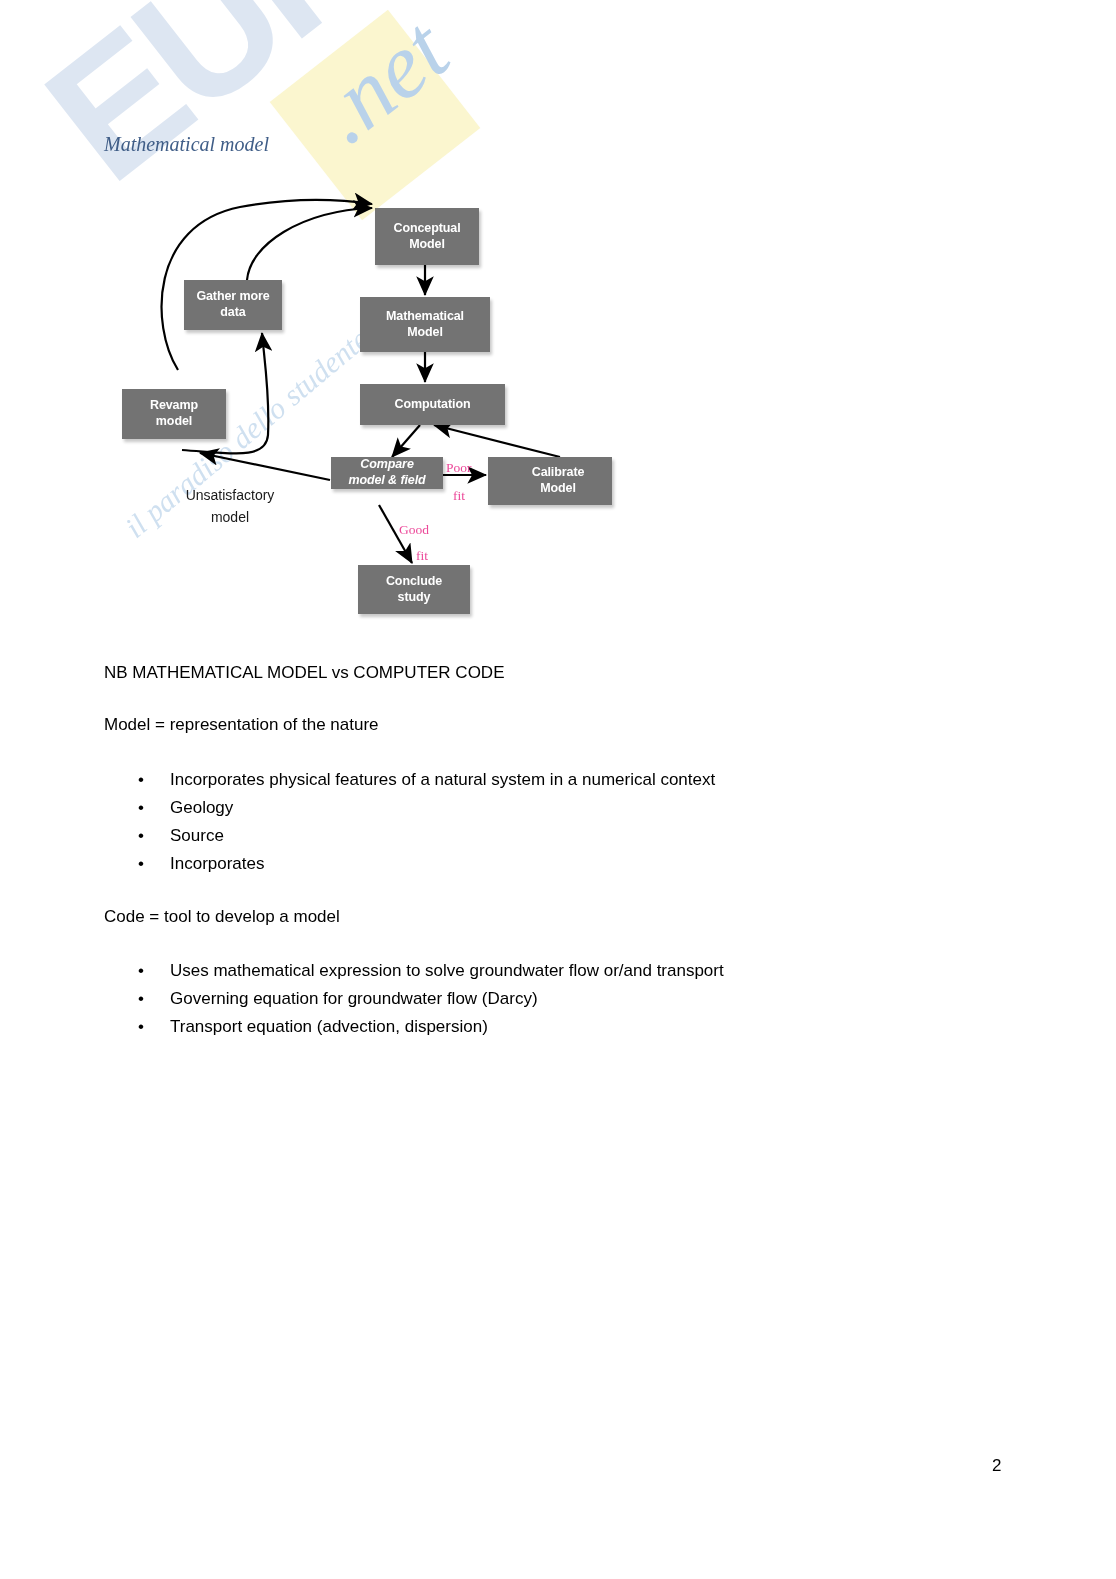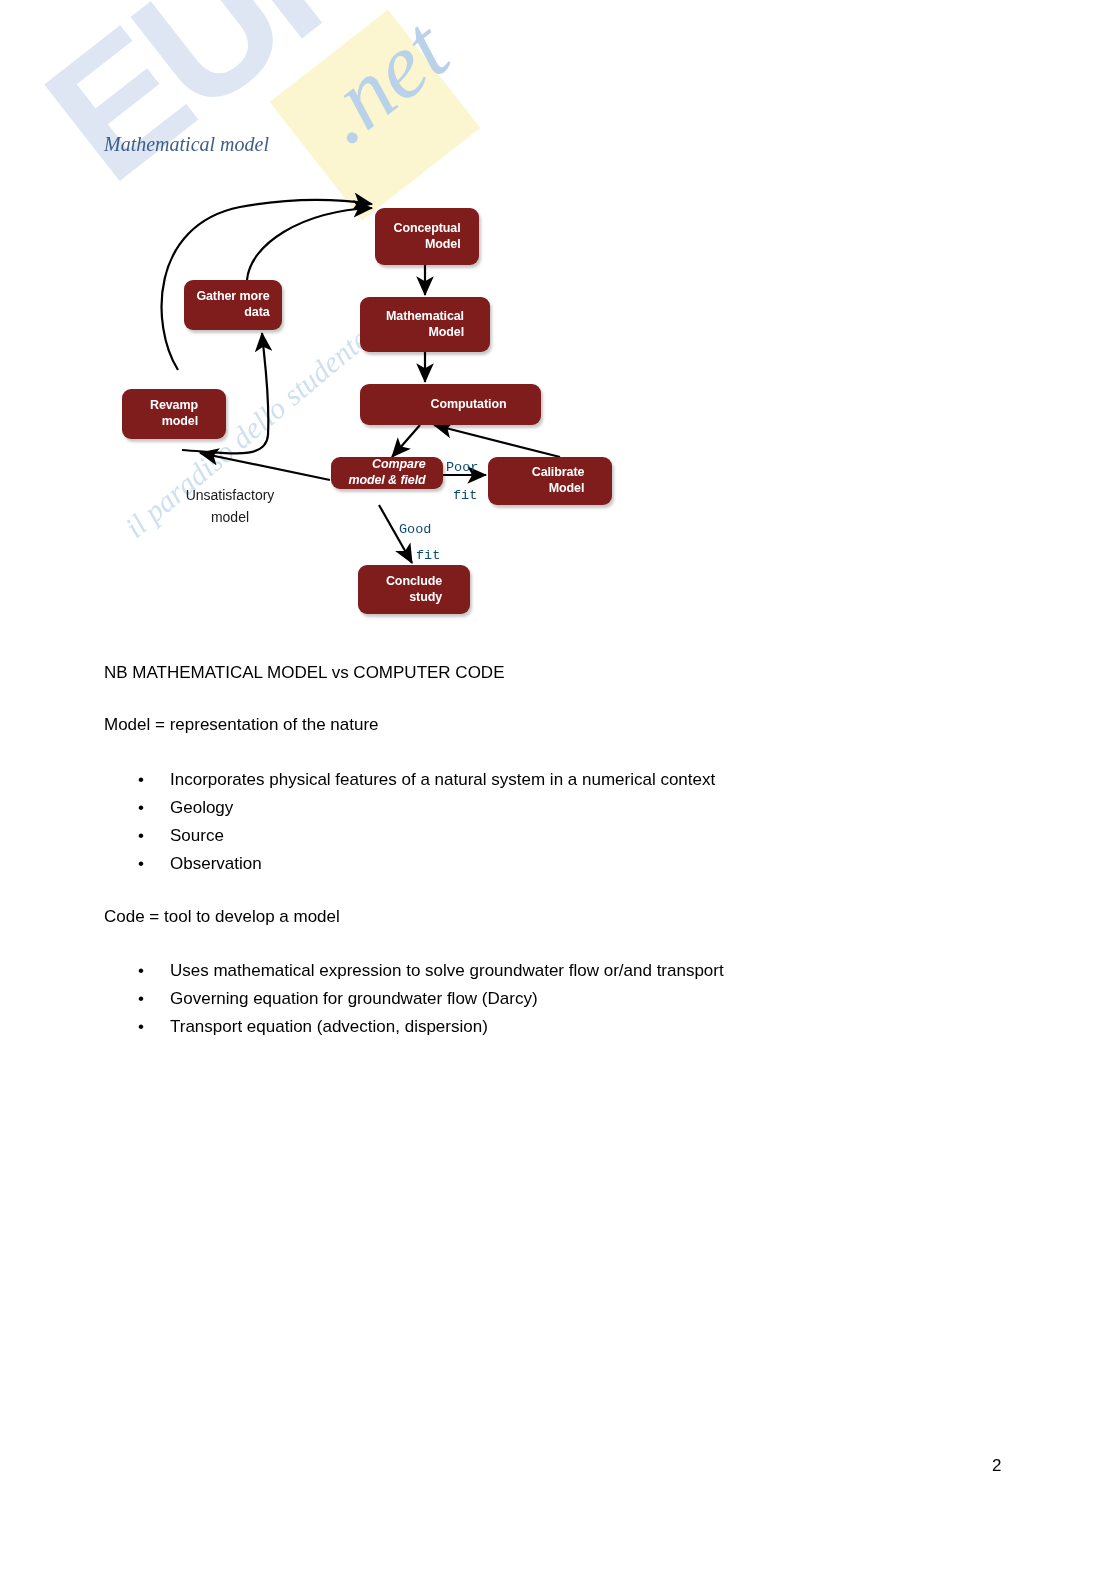--- a/index.html
+++ b/index.html
@@ -111,8 +111,8 @@
   }
   .node {
     position: absolute;
-    background: #7f1d1d;
-    border-radius: 9px;
+    background: #737373;
+    border-radius: 0;
     color: #ffffff;
     font-family: "Liberation Sans", sans-serif;
     font-weight: bold;
@@ -121,7 +121,7 @@
     display: flex;
     align-items: center;
     justify-content: center;
-    text-align: right;
+    text-align: center;
     box-shadow: 2px 3px 3px rgba(0,0,0,0.22);
     letter-spacing: -0.1px;
     z-index: 3;

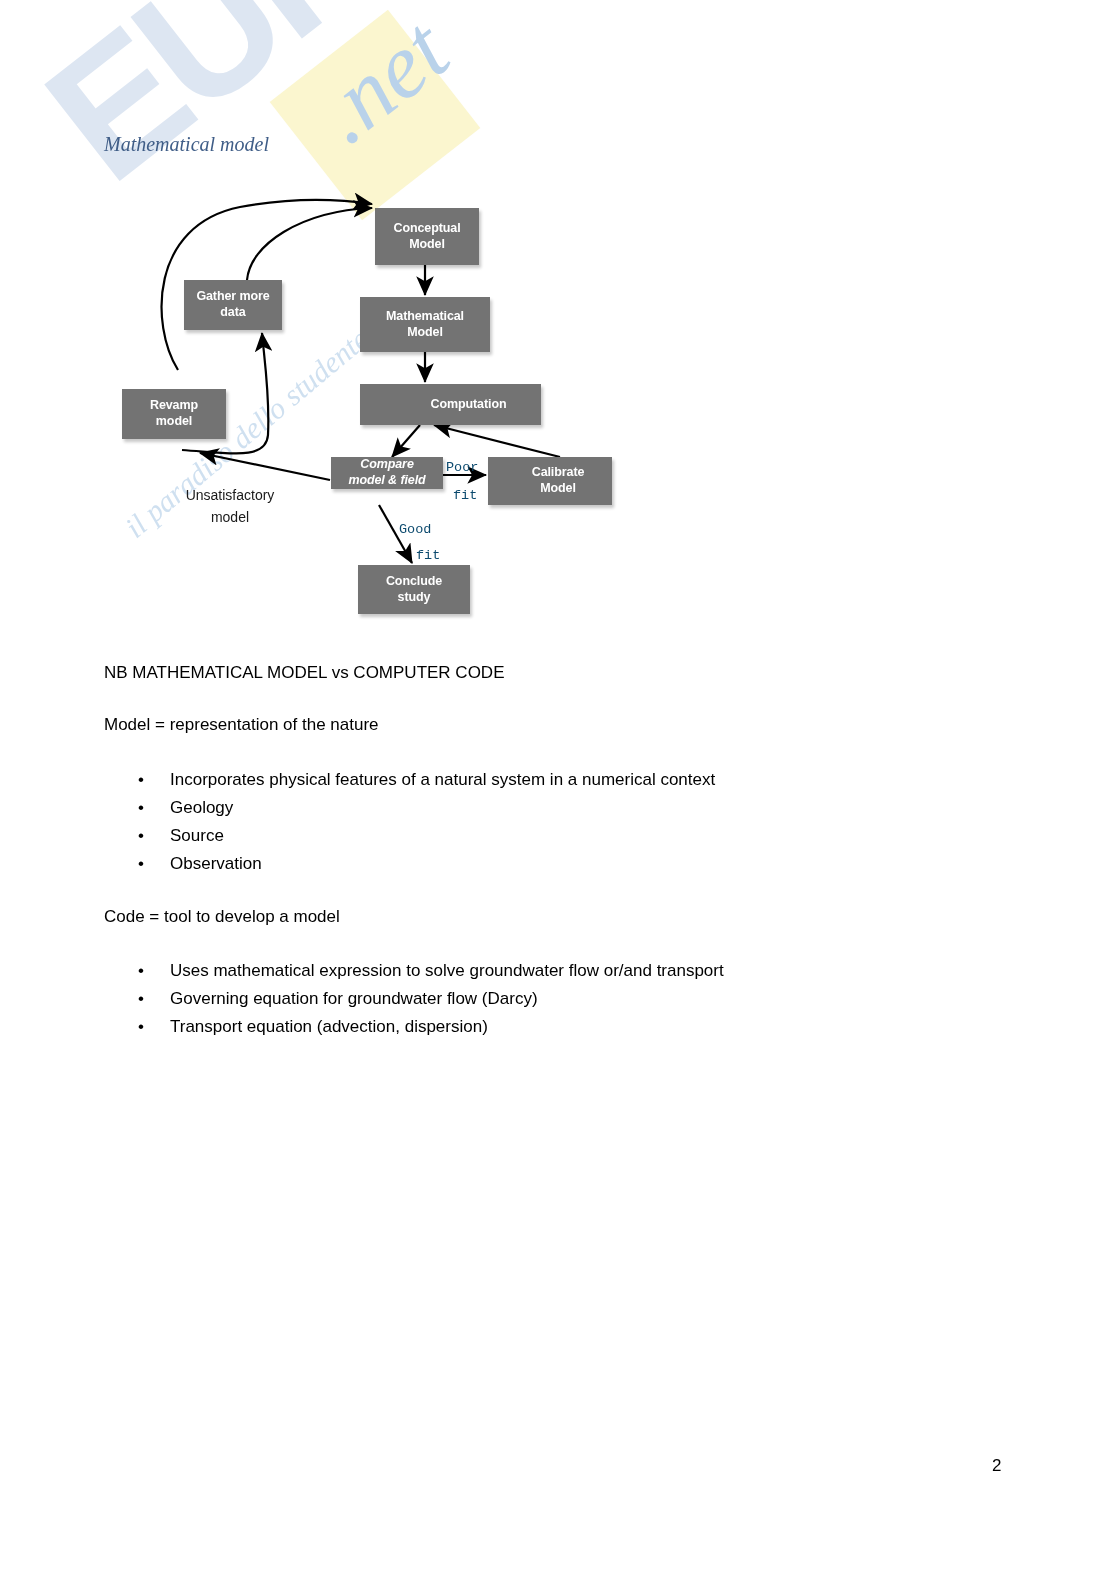--- a/index.html
+++ b/index.html
@@ -243,7 +243,7 @@
         <span>Mathematical<br>Model</span>
       </div>
 
-      <div class="node" style="left:360px; top:199px; width:145px; height:41px;padding-left:36px;">
+      <div class="node" style="left:360px; top:199px; width:145px; height:41px;">
         <span>Computation</span>
       </div>
 

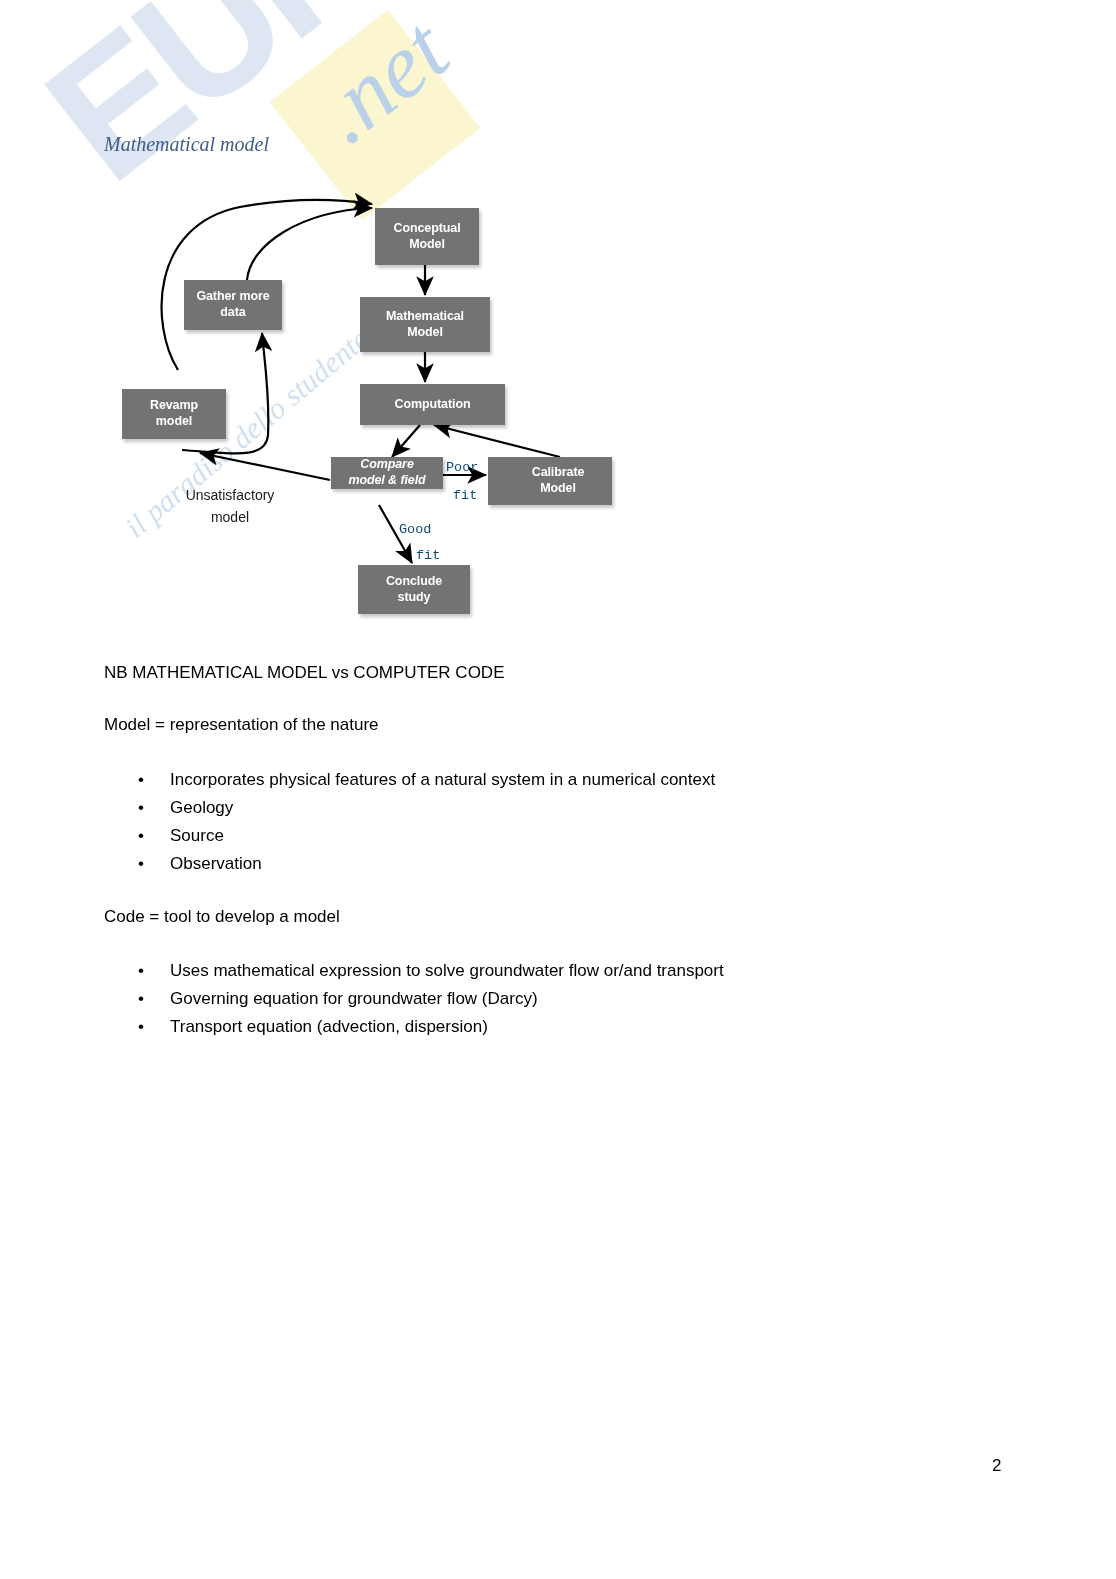--- a/index.html
+++ b/index.html
@@ -128,9 +128,9 @@
   }
   .edge-label {
     position: absolute;
-    font-family: Liberation Mono, monospace;
+    font-family: Liberation Serif, serif;
     font-size: 13.5px;
-    color: #0c4a6e;
+    color: #ec4899;
     white-space: nowrap;
     z-index: 3;
   }

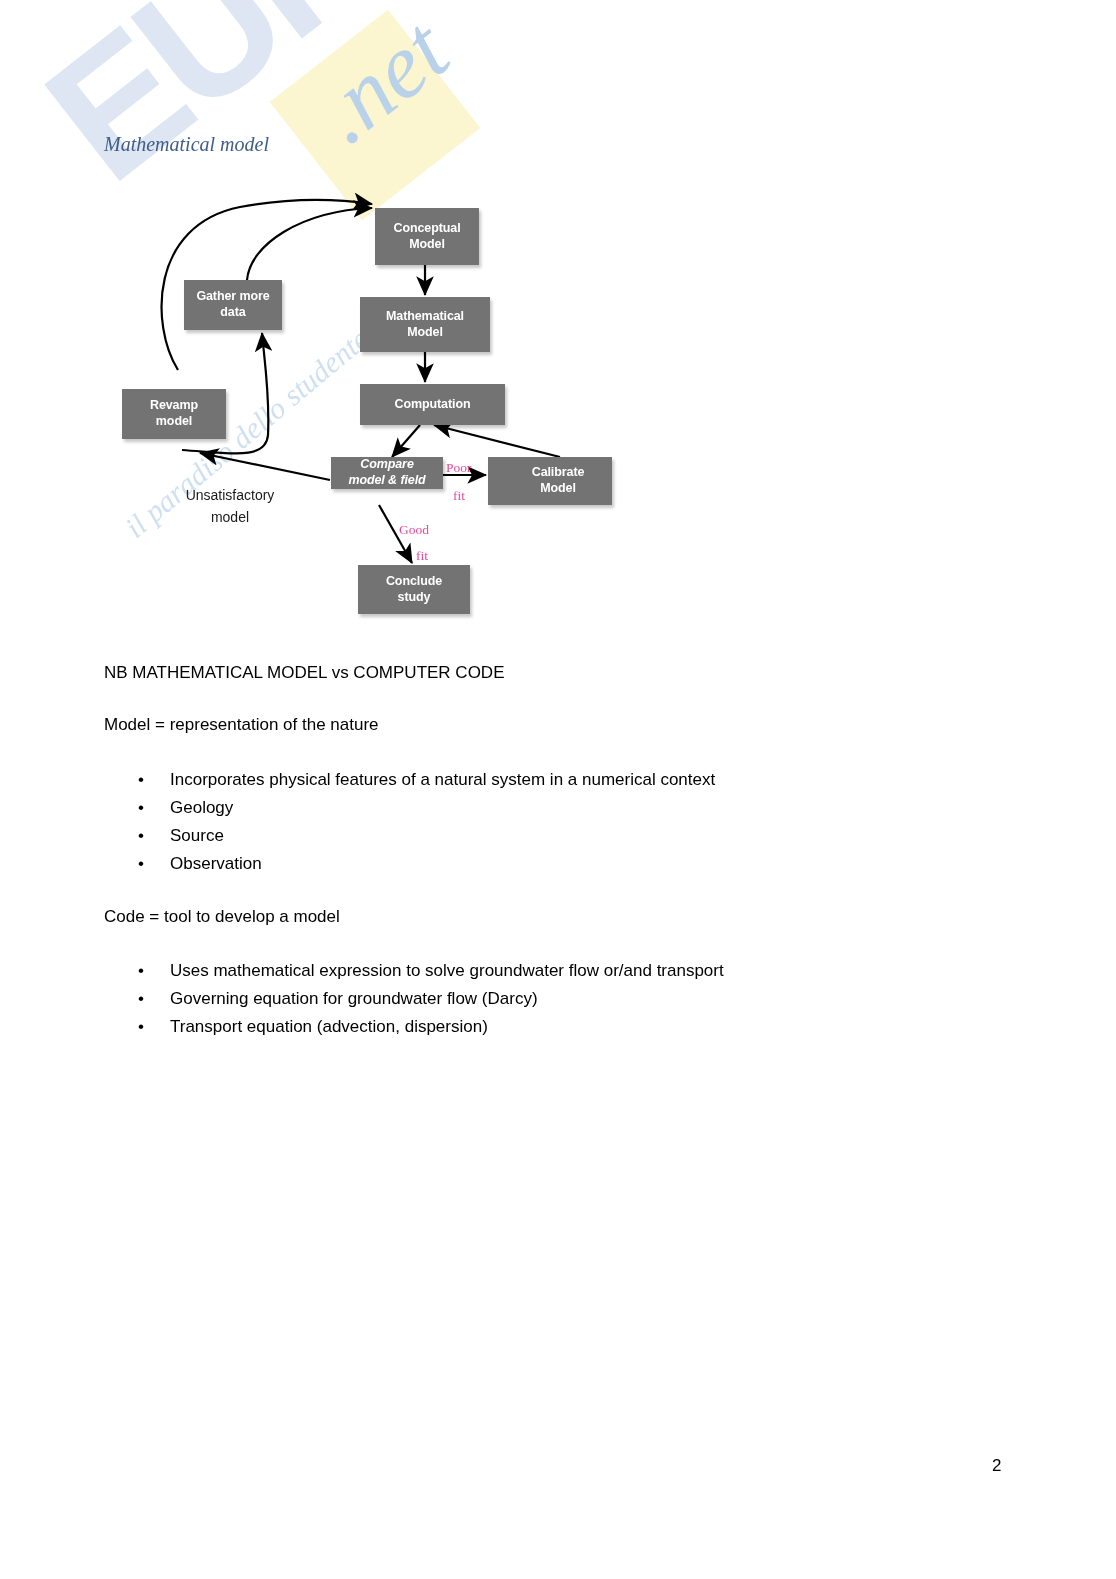--- a/index.html
+++ b/index.html
@@ -294,7 +294,7 @@
       </li>
       <li>
         <span class="bul">•</span>
-        <span>Observation</span>
+        <span>Incorporates</span>
       </li>
     </ul>
 

